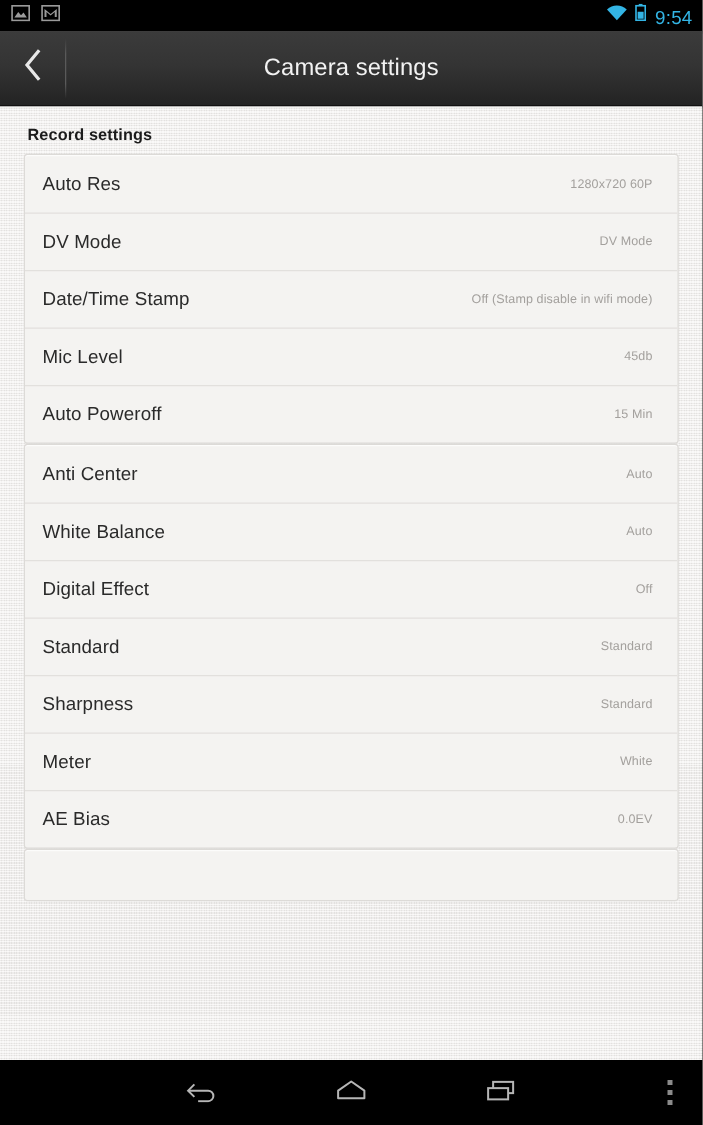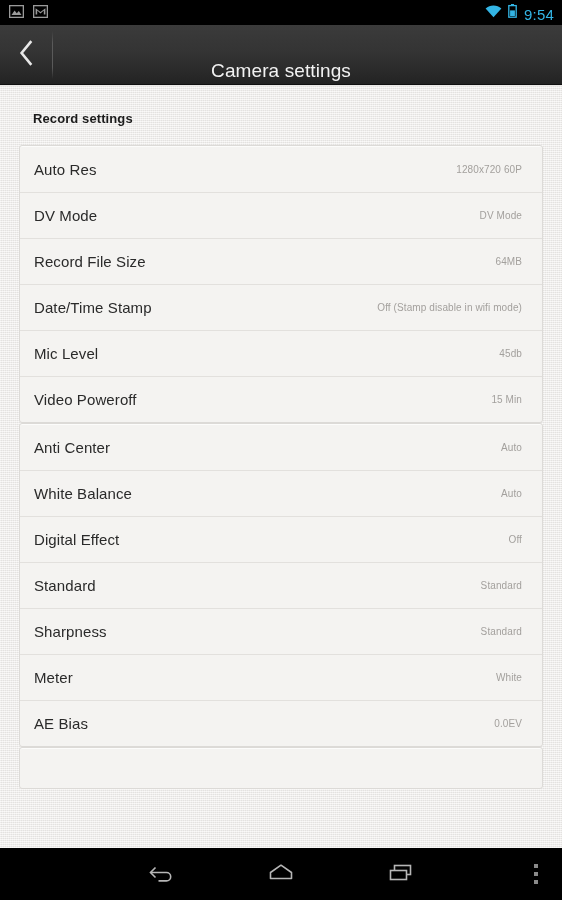--- a/index.html
+++ b/index.html
@@ -84,7 +84,7 @@
   }
   .ab-title {
     position: absolute;
-    left: 0; top: 16px;
+    left: 0; top: 0;
     width: 562px; height: 59px;
     display: flex;
     align-items: center;

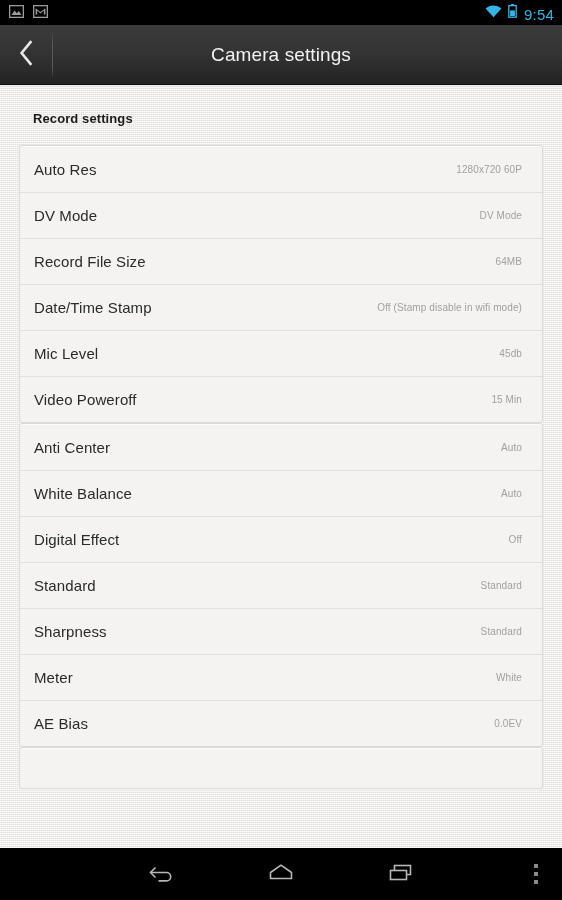--- a/index.html
+++ b/index.html
@@ -107,7 +107,7 @@
       repeating-linear-gradient(90deg, rgba(255,255,255,0.35) 0px, rgba(255,255,255,0.35) 1px, rgba(0,0,0,0.02) 1px, rgba(0,0,0,0.02) 2px);
   }
   .section-header {
-    margin: 11px;
+    margin: 0;
     padding: 14px 0 8px 22px;
     font-size: 13px;
     font-weight: bold;

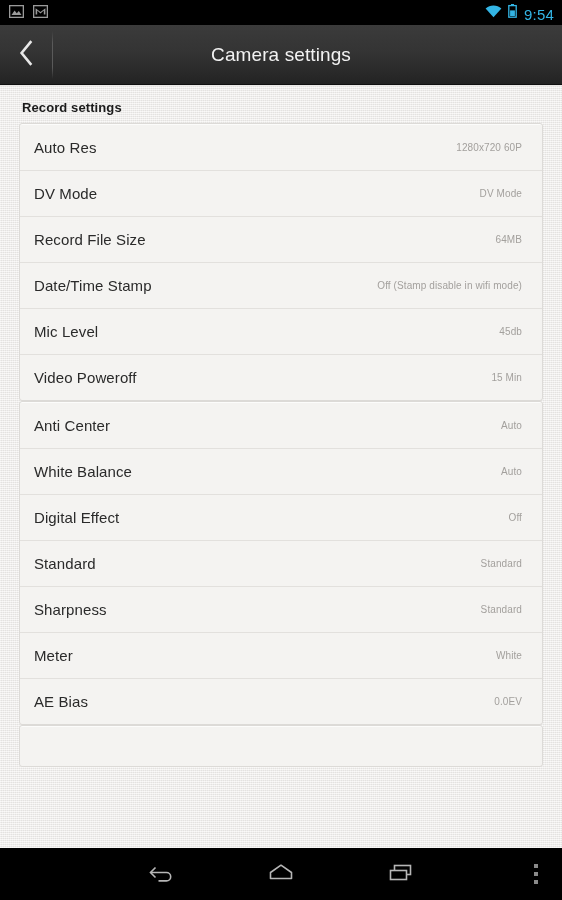--- a/index.html
+++ b/index.html
@@ -249,10 +249,6 @@
           <span class="row-value">DV Mode</span>
         </div>
         <div class="row">
-          <span class="row-label">Record File Size</span>
-          <span class="row-value">64MB</span>
-        </div>
-        <div class="row">
           <span class="row-label">Date/Time Stamp</span>
           <span class="row-value">Off (Stamp disable in wifi mode)</span>
         </div>

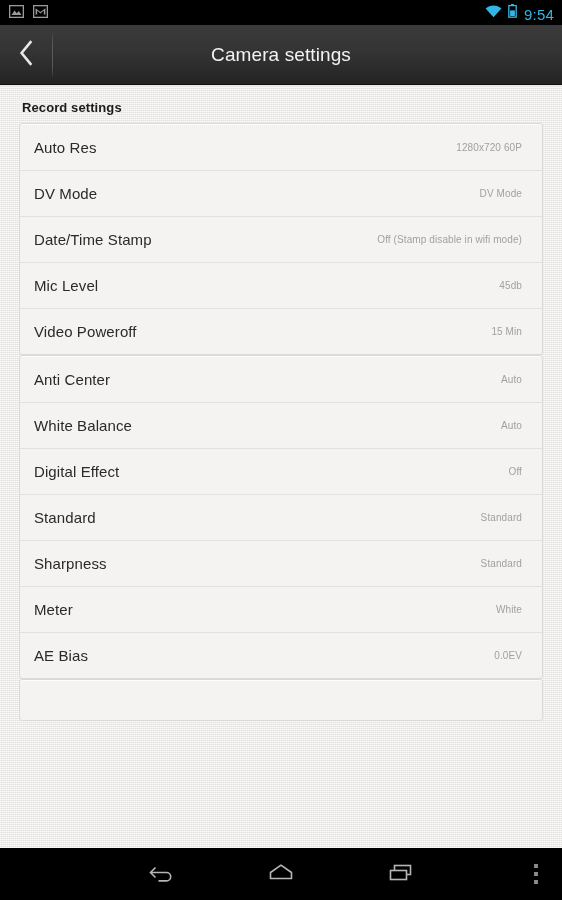--- a/index.html
+++ b/index.html
@@ -257,7 +257,7 @@
           <span class="row-value">45db</span>
         </div>
         <div class="row">
-          <span class="row-label">Video Poweroff</span>
+          <span class="row-label">Auto Poweroff</span>
           <span class="row-value">15 Min</span>
         </div>
       </div>

